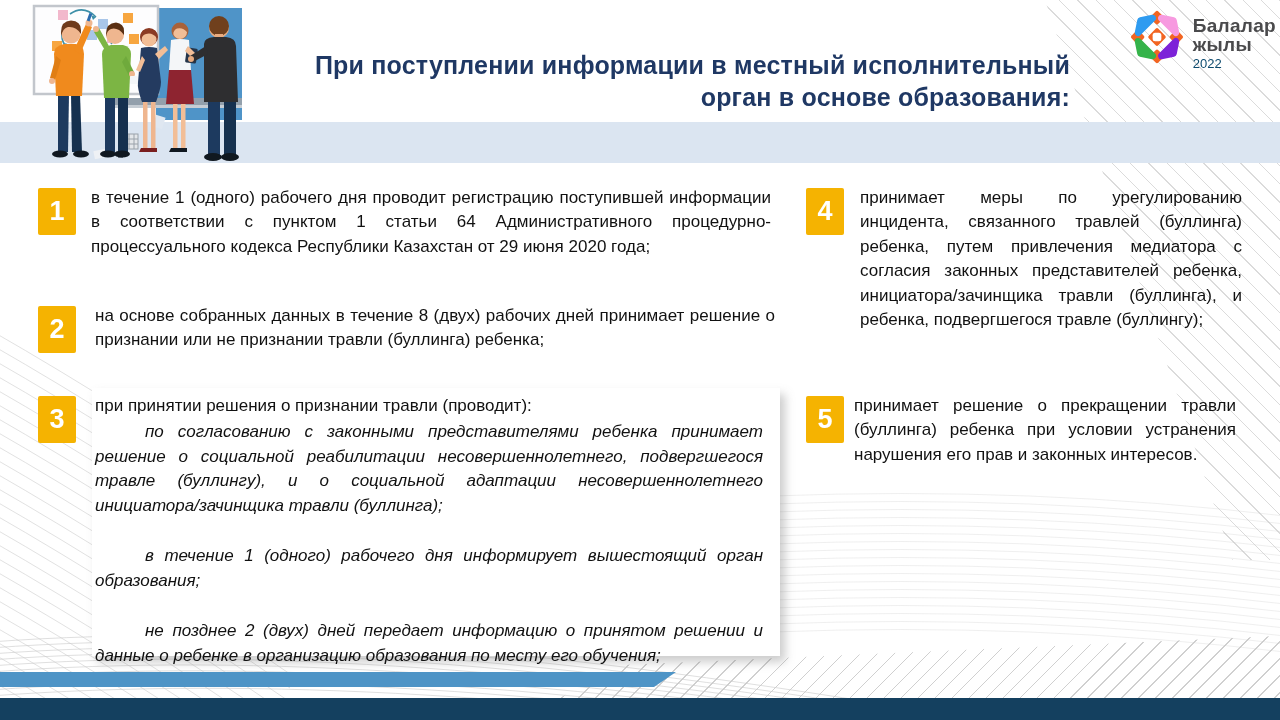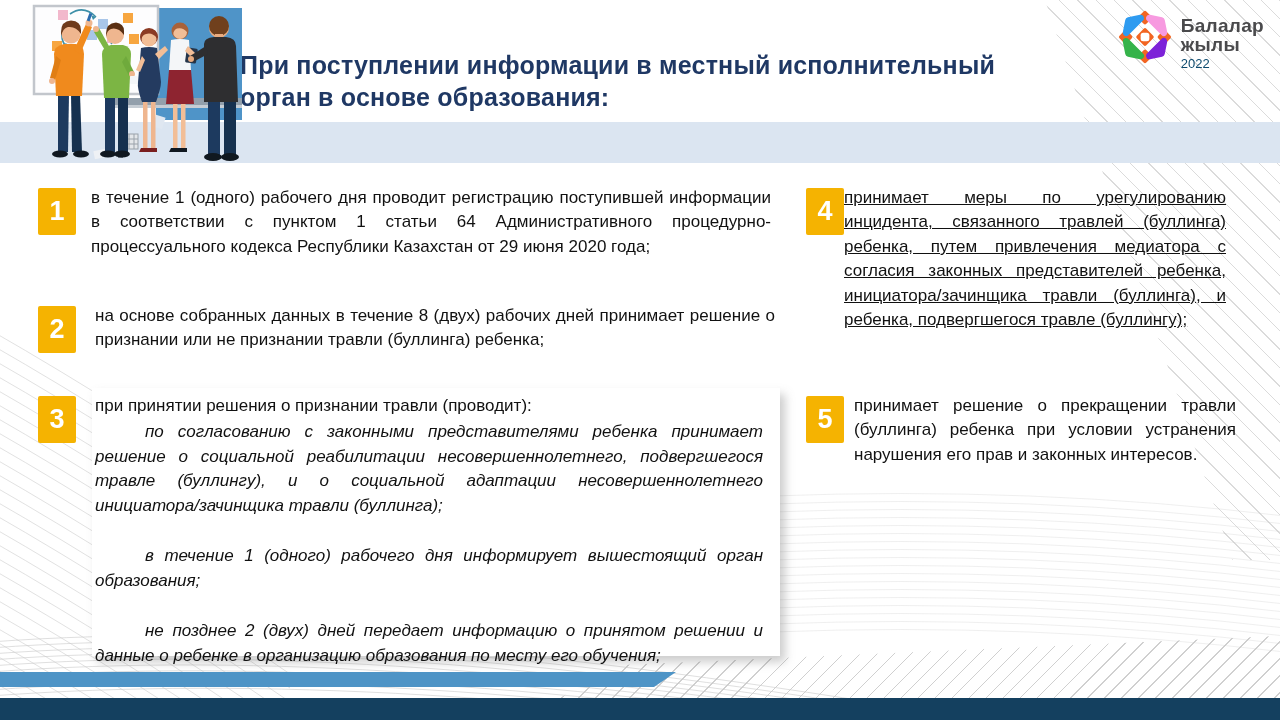--- a/index.html
+++ b/index.html
@@ -26,7 +26,7 @@
          color:#1f3864;font-weight:bold;font-size:25px;line-height:1.26;letter-spacing:.2px;}
 
   
-  .logo{position:absolute;right:16px;top:8px;display:flex;align-items:flex-start;}
+  .logo{position:absolute;right:4px;top:8px;display:flex;align-items:flex-start;}
   .logo svg{width:58px;height:58px;}
   .logo-text{margin-left:7px;color:#4a4a4c;line-height:1.0;margin-top:8px;}
   .logo-l{font-weight:bold;font-size:19px;letter-spacing:.3px;}

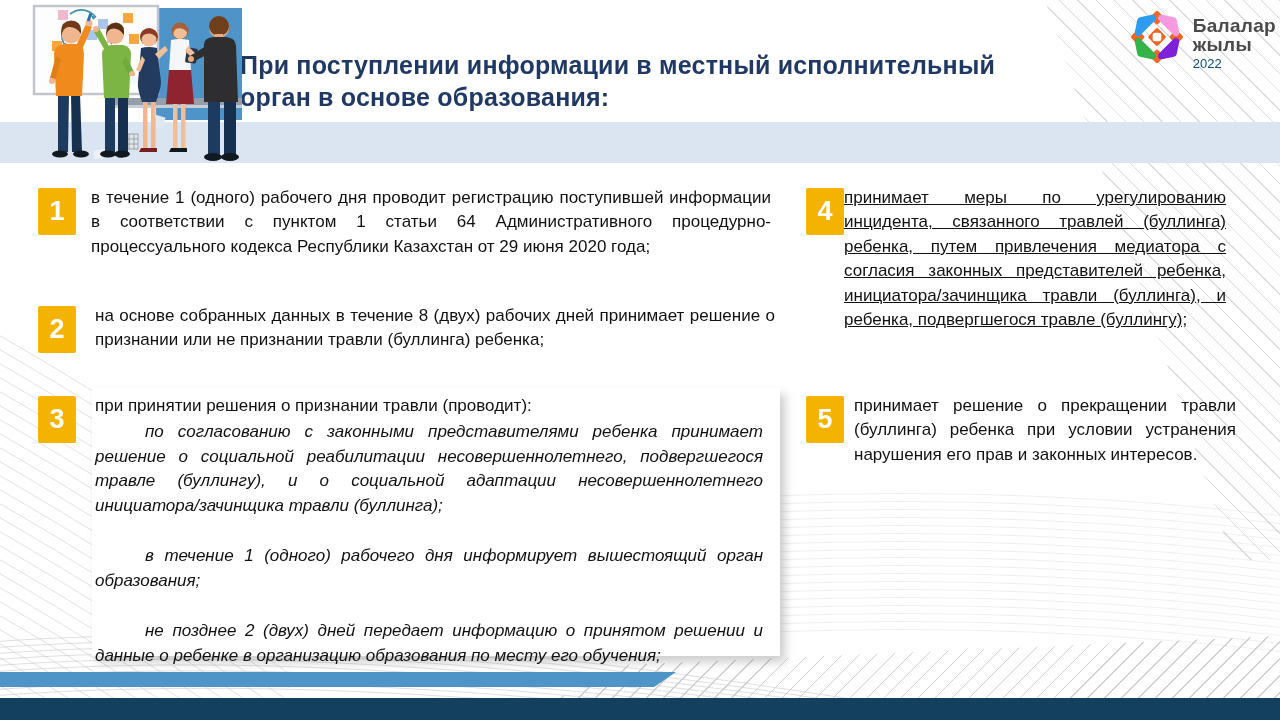--- a/index.html
+++ b/index.html
@@ -22,7 +22,7 @@
 
   
   .band{position:absolute;left:0;top:122px;width:1280px;height:41px;background:#dbe5f1;}
-  .title{position:absolute;left:240px;top:50px;width:830px;text-align:left;
+  .title{position:absolute;left:240px;top:50px;width:830px;text-align:right;
          color:#1f3864;font-weight:bold;font-size:25px;line-height:1.26;letter-spacing:.2px;}
 
   

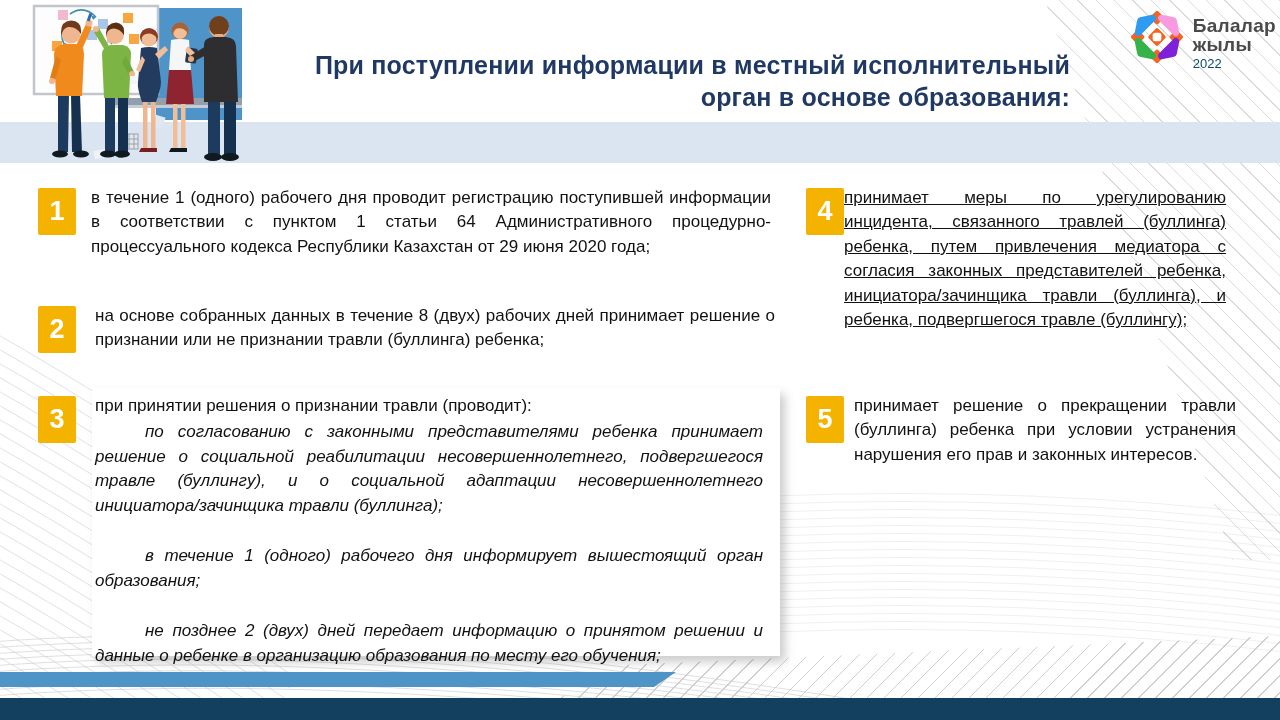--- a/index.html
+++ b/index.html
@@ -46,7 +46,7 @@
   .item-1{left:38px;top:186px;} .item-1 .itext{width:680px;margin-left:15px;}
   .item-2{left:38px;top:304px;} .item-2 .itext{width:680px;margin-left:19px;}
   .item-3{left:38px;top:394px;} .item-3 .itext{width:668px;margin-left:19px;}
-  .item-4{left:806px;top:186px;} .item-4 .itext{width:382px;text-decoration:underline;}
+  .item-4{left:806px;top:186px;} .item-4 .itext{width:382px;margin-left:16px;}
   .item-5{left:806px;top:394px;} .item-5 .itext{width:382px;margin-left:10px;}
   .sub{font-style:italic;text-indent:50px;margin-top:26px;}
   .sub.first{margin-top:2px;}

